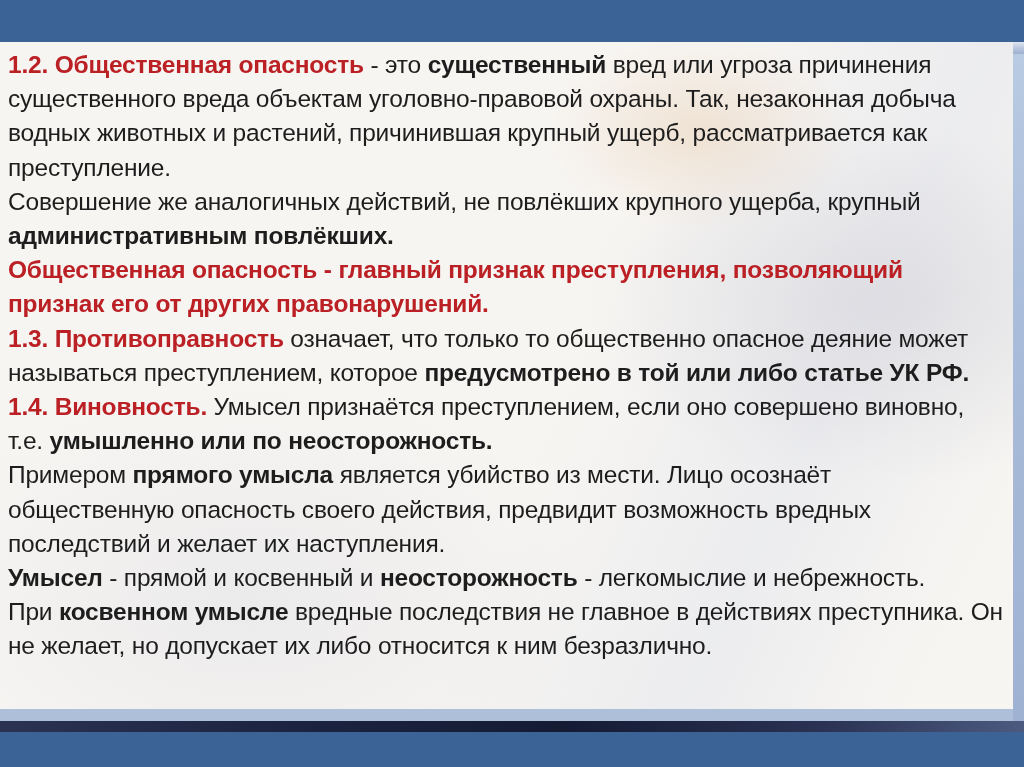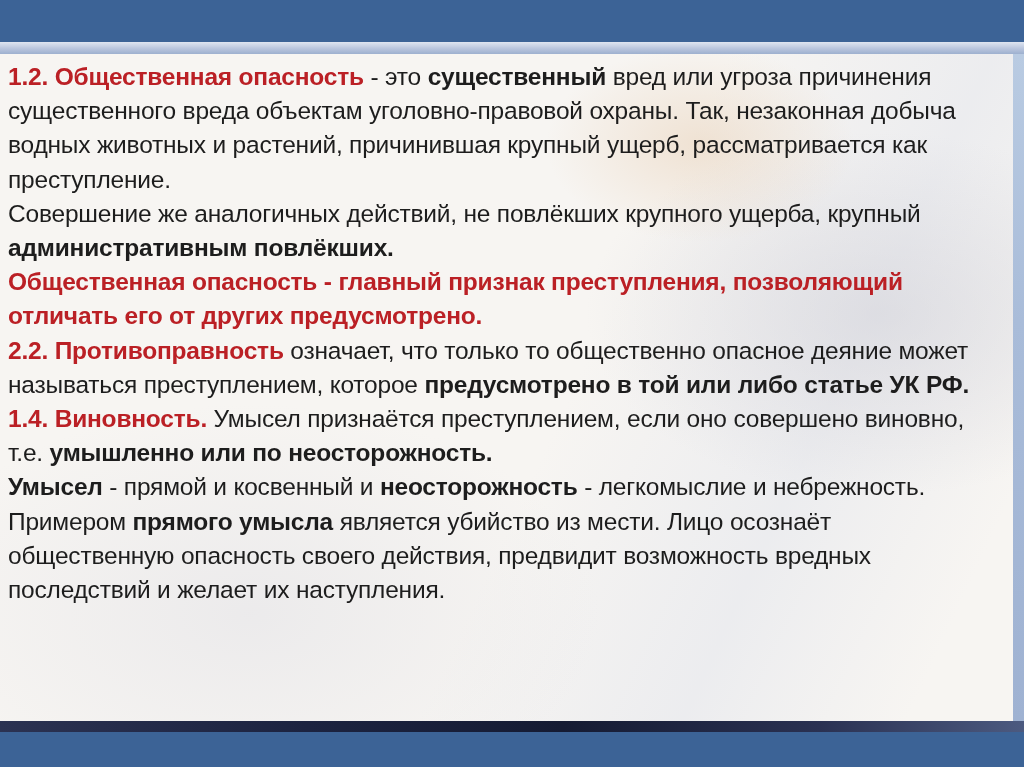--- a/index.html
+++ b/index.html
@@ -61,7 +61,7 @@
   
   .content {
     position: absolute;
-    left: 0; top: 54px;
+    left: 0; top: 42px;
     width: 1013px;
     height: 667px;
     box-sizing: border-box;

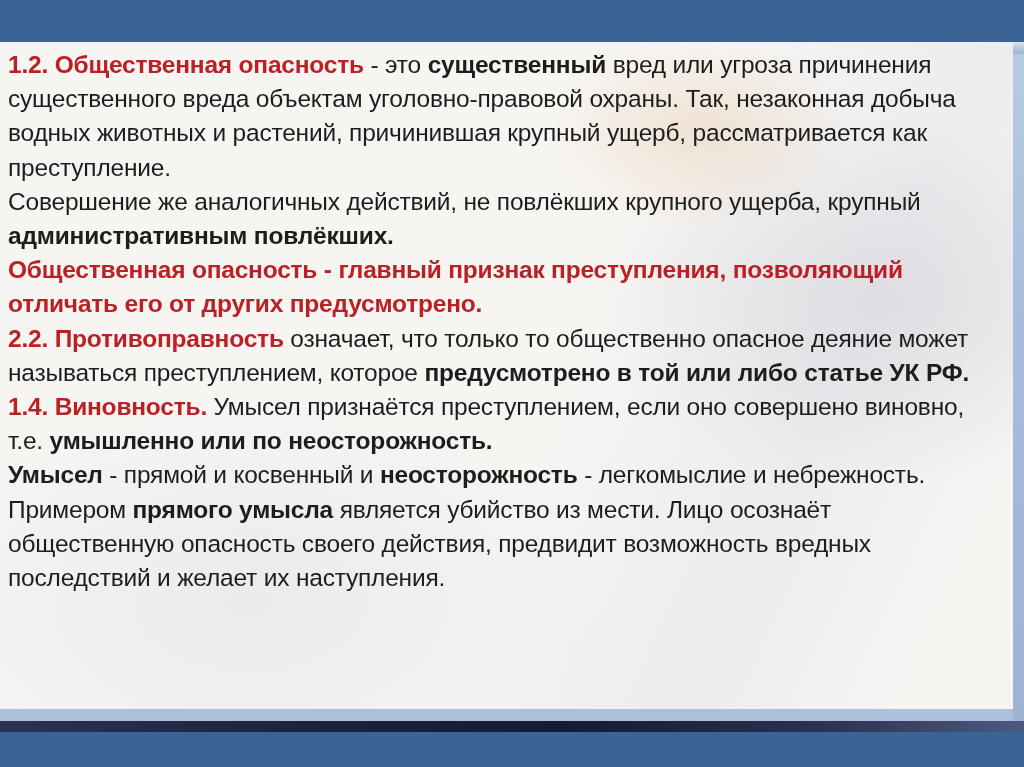--- a/index.html
+++ b/index.html
@@ -94,7 +94,7 @@
   <div class="content">
       <p class="para"><span class="run-r">1.2. Общественная опасность</span><span class="run-n"> - это </span><span class="run-b">существенный</span><span class="run-n"> вред или угроза причинения существенного вреда объектам уголовно-правовой охраны. Так, незаконная добыча водных животных и растений, причинившая крупный ущерб, рассматривается как преступление.</span></p>
       <p class="para"><span class="run-n">Совершение же аналогичных действий, не повлёкших крупного ущерба, крупный </span><span class="run-b">административным повлёкших.</span></p>
-      <p class="para"><span class="run-r">Общественная опасность - главный признак преступления, позволяющий отличать его от других предусмотрено.</span></p>
+      <p class="para"><span class="run-r">Общественная опасность - главный признак преступления, позволяющий признак его от других правонарушений.</span></p>
       <p class="para"><span class="run-r">2.2. Противоправность</span><span class="run-n"> означает, что только то общественно опасное деяние может называться преступлением, которое </span><span class="run-b">предусмотрено в той или либо статье УК РФ.</span></p>
       <p class="para"><span class="run-r">1.4. Виновность.</span><span class="run-n"> Умысел признаётся преступлением, если оно совершено виновно, т.е. </span><span class="run-b">умышленно или по неосторожность.</span></p>
       <p class="para"><span class="run-b">Умысел</span><span class="run-n"> - прямой и косвенный и </span><span class="run-b">неосторожность</span><span class="run-n"> - легкомыслие и небрежность.</span></p>

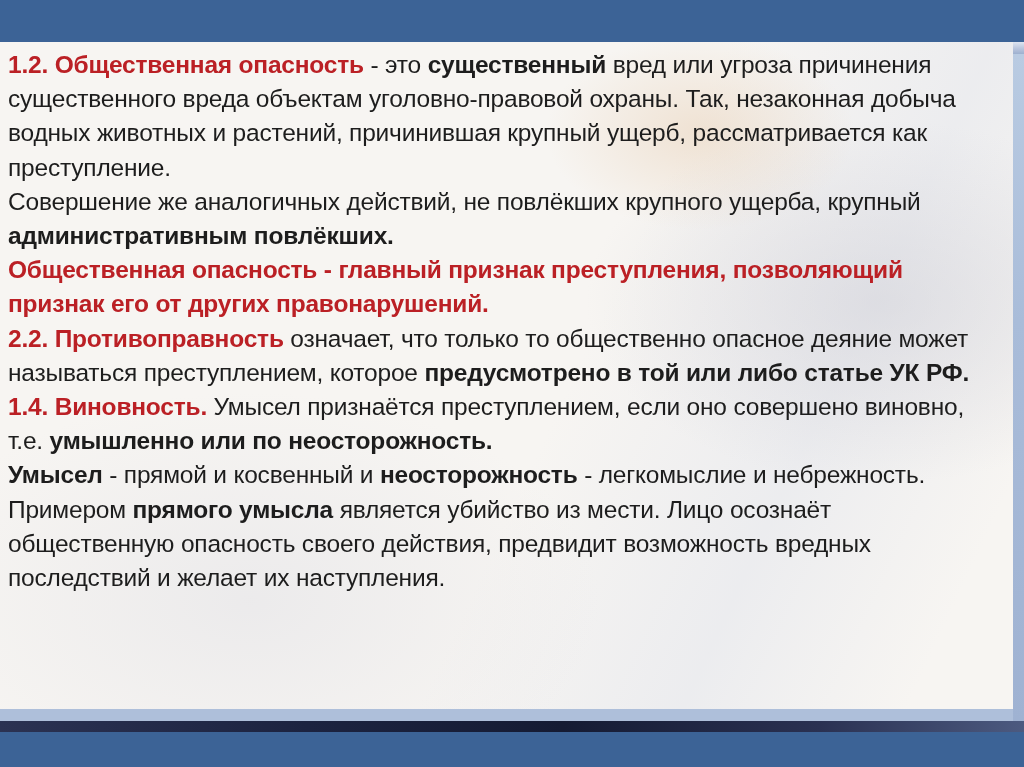--- a/index.html
+++ b/index.html
@@ -95,7 +95,7 @@
       <p class="para"><span class="run-r">1.2. Общественная опасность</span><span class="run-n"> - это </span><span class="run-b">существенный</span><span class="run-n"> вред или угроза причинения существенного вреда объектам уголовно-правовой охраны. Так, незаконная добыча водных животных и растений, причинившая крупный ущерб, рассматривается как преступление.</span></p>
       <p class="para"><span class="run-n">Совершение же аналогичных действий, не повлёкших крупного ущерба, крупный </span><span class="run-b">административным повлёкших.</span></p>
       <p class="para"><span class="run-r">Общественная опасность - главный признак преступления, позволяющий признак его от других правонарушений.</span></p>
-      <p class="para"><span class="run-r">2.2. Противоправность</span><span class="run-n"> означает, что только то общественно опасное деяние может называться преступлением, которое </span><span class="run-b">предусмотрено в той или либо статье УК РФ.</span></p>
+      <p class="para"><span class="run-r">1.3. Противоправность</span><span class="run-n"> означает, что только то общественно опасное деяние может называться преступлением, которое </span><span class="run-b">предусмотрено в той или либо статье УК РФ.</span></p>
       <p class="para"><span class="run-r">1.4. Виновность.</span><span class="run-n"> Умысел признаётся преступлением, если оно совершено виновно, т.е. </span><span class="run-b">умышленно или по неосторожность.</span></p>
       <p class="para"><span class="run-b">Умысел</span><span class="run-n"> - прямой и косвенный и </span><span class="run-b">неосторожность</span><span class="run-n"> - легкомыслие и небрежность.</span></p>
       <p class="para"><span class="run-n">Примером </span><span class="run-b">прямого умысла</span><span class="run-n"> является убийство из мести. Лицо осознаёт общественную опасность своего действия, предвидит возможность вредных последствий и желает их наступления.</span></p>

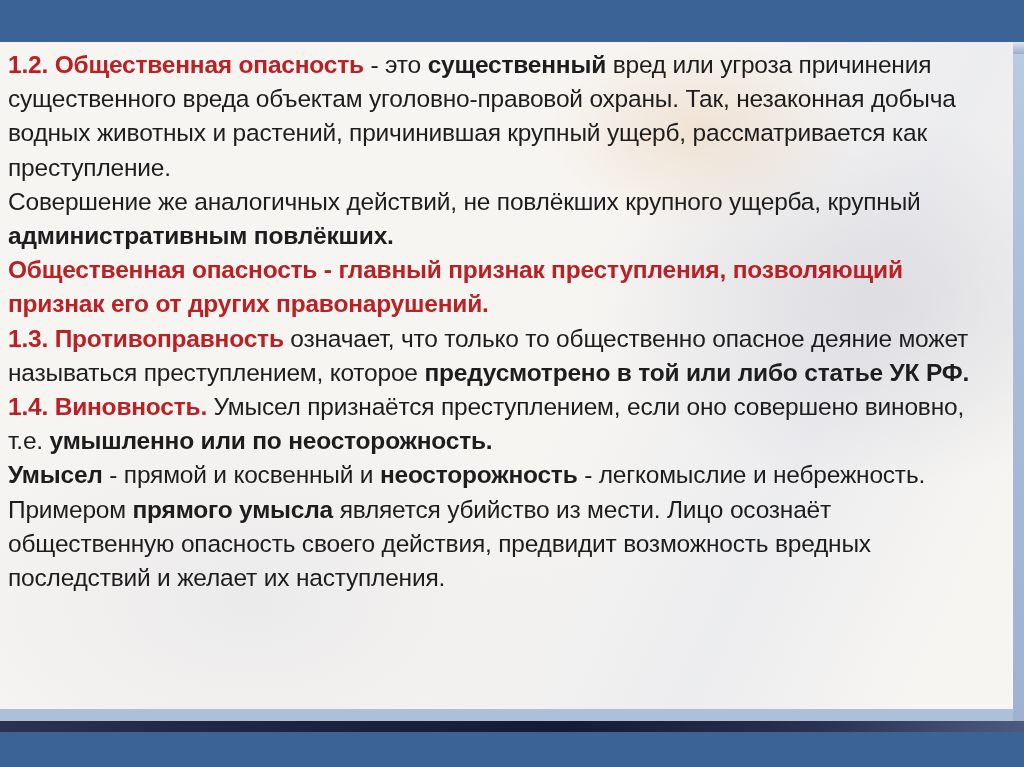--- a/index.html
+++ b/index.html
@@ -97,8 +97,8 @@
       <p class="para"><span class="run-r">Общественная опасность - главный признак преступления, позволяющий признак его от других правонарушений.</span></p>
       <p class="para"><span class="run-r">1.3. Противоправность</span><span class="run-n"> означает, что только то общественно опасное деяние может называться преступлением, которое </span><span class="run-b">предусмотрено в той или либо статье УК РФ.</span></p>
       <p class="para"><span class="run-r">1.4. Виновность.</span><span class="run-n"> Умысел признаётся преступлением, если оно совершено виновно, т.е. </span><span class="run-b">умышленно или по неосторожность.</span></p>
+      <p class="para"><span class="run-n">Примером </span><span class="run-b">прямого умысла</span><span class="run-n"> является убийство из мести. Лицо осознаёт общественную опасность своего действия, предвидит возможность вредных последствий и желает их наступления.</span></p>
       <p class="para"><span class="run-b">Умысел</span><span class="run-n"> - прямой и косвенный и </span><span class="run-b">неосторожность</span><span class="run-n"> - легкомыслие и небрежность.</span></p>
-      <p class="para"><span class="run-n">Примером </span><span class="run-b">прямого умысла</span><span class="run-n"> является убийство из мести. Лицо осознаёт общественную опасность своего действия, предвидит возможность вредных последствий и желает их наступления.</span></p>
     </div>
   <div class="bottom-strip"></div>
   <div class="bottom-bar"></div>

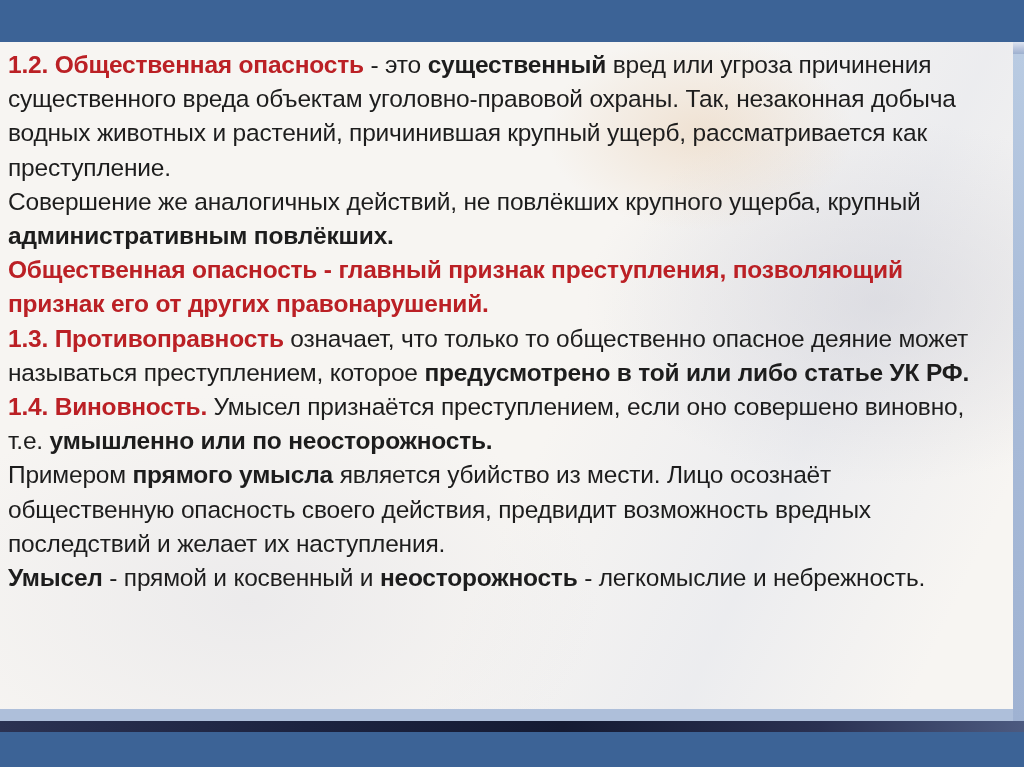--- a/index.html
+++ b/index.html
@@ -99,6 +99,7 @@
       <p class="para"><span class="run-r">1.4. Виновность.</span><span class="run-n"> Умысел признаётся преступлением, если оно совершено виновно, т.е. </span><span class="run-b">умышленно или по неосторожность.</span></p>
       <p class="para"><span class="run-n">Примером </span><span class="run-b">прямого умысла</span><span class="run-n"> является убийство из мести. Лицо осознаёт общественную опасность своего действия, предвидит возможность вредных последствий и желает их наступления.</span></p>
       <p class="para"><span class="run-b">Умысел</span><span class="run-n"> - прямой и косвенный и </span><span class="run-b">неосторожность</span><span class="run-n"> - легкомыслие и небрежность.</span></p>
+      <p class="para"><span class="run-n">При </span><span class="run-b">косвенном умысле</span><span class="run-n"> вредные последствия не главное в действиях преступника. Он не желает, но допускает их либо относится к ним безразлично.</span></p>
     </div>
   <div class="bottom-strip"></div>
   <div class="bottom-bar"></div>

